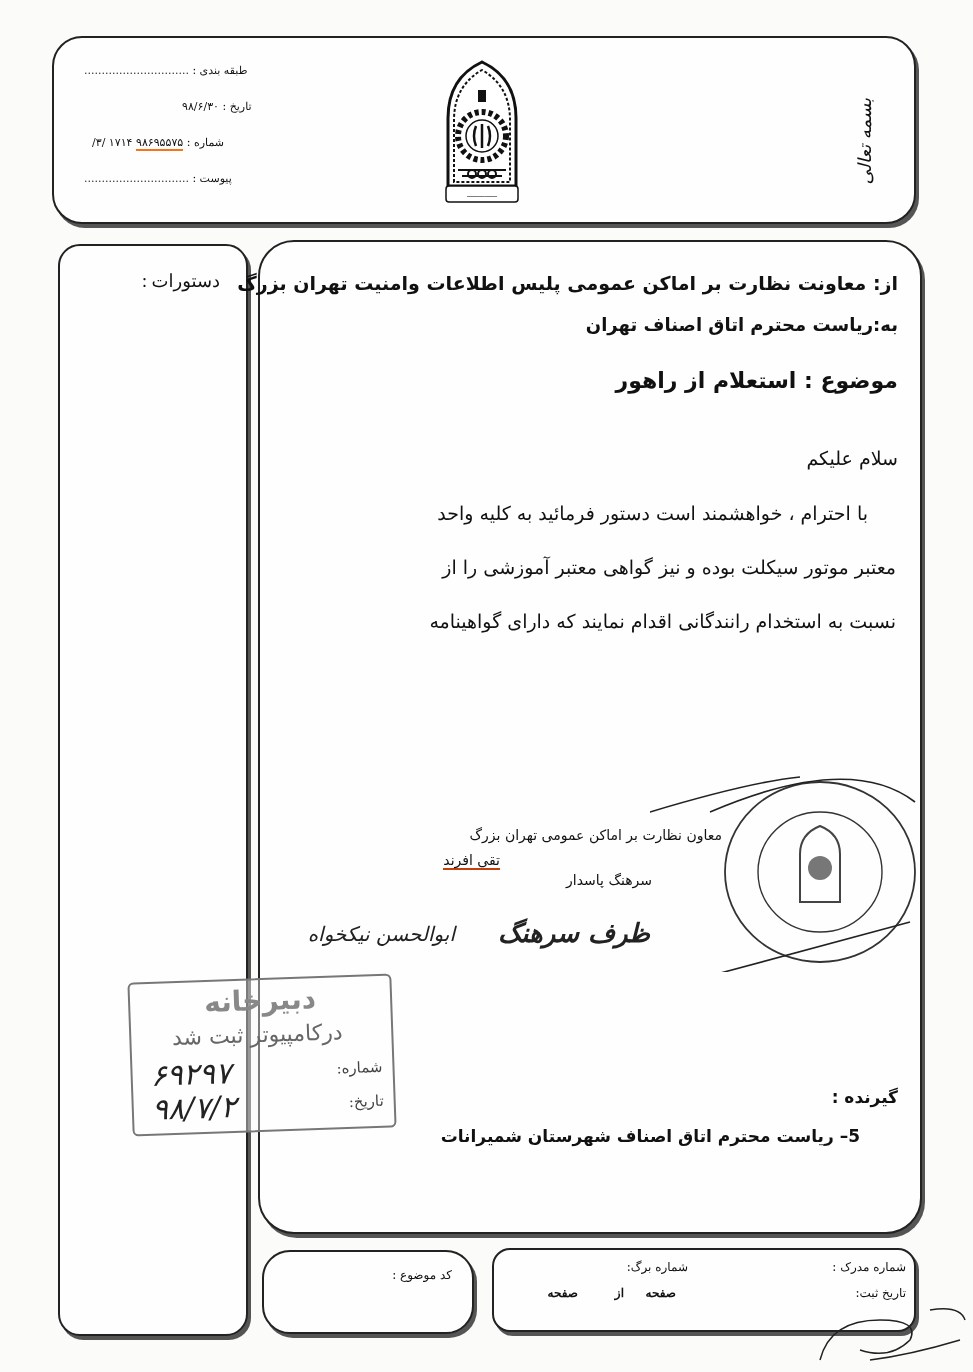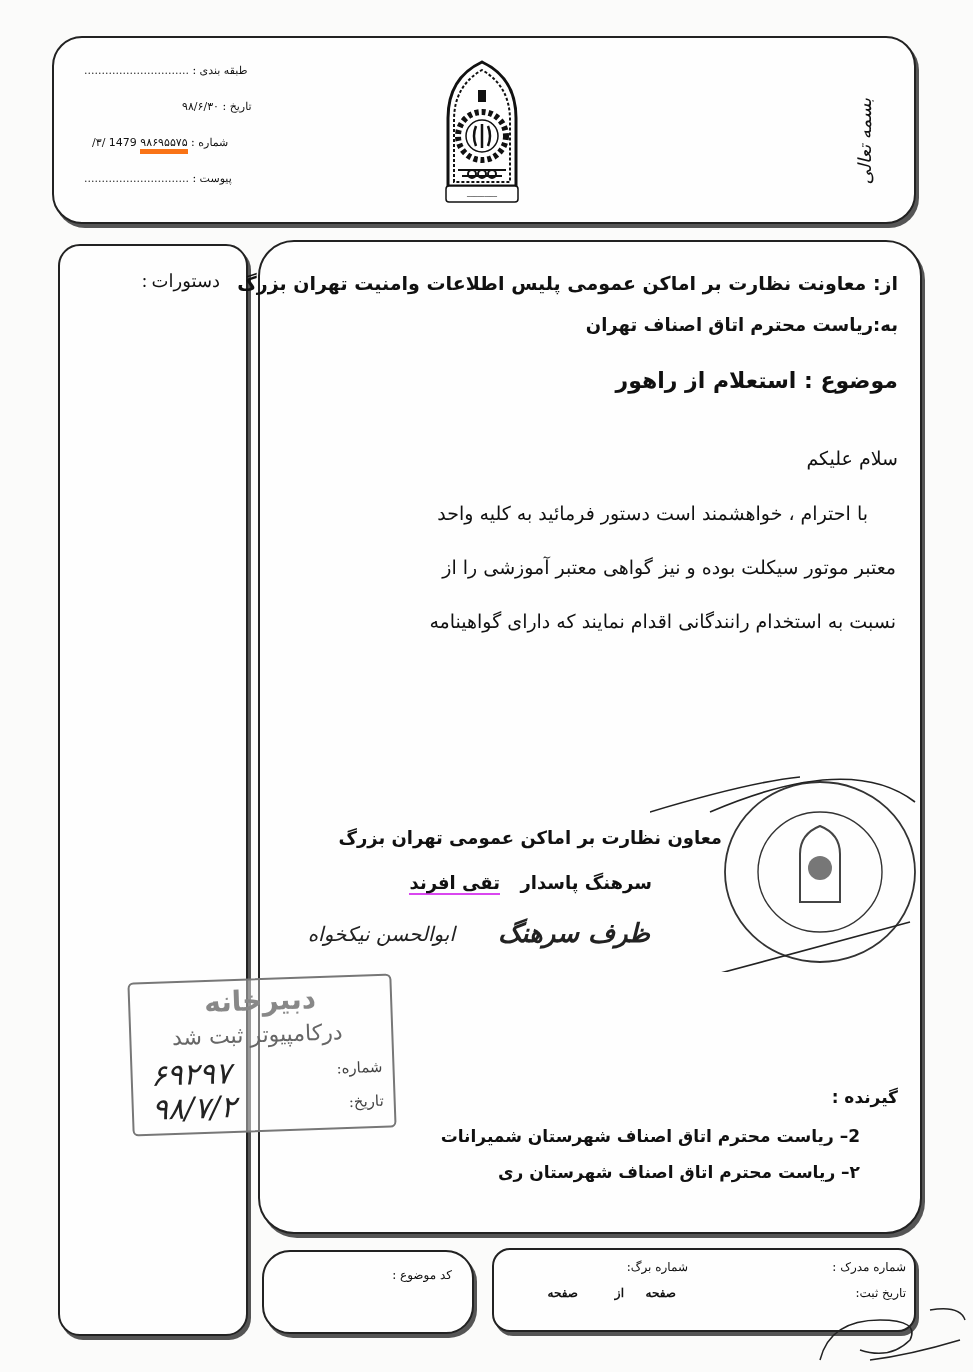--- a/index.html
+++ b/index.html
@@ -67,7 +67,7 @@
   <div class="meta-line" style="left:38px; top:98px;">
     <span>شماره :</span>
     <span class="val" style="border-bottom:5px solid #f97316;">۹۸۶۹۵۵۷۵</span>
-    <span class="val">1479 /۳/</span>
+    <span class="val">۱۷۱۴ /۳/</span>
   </div>
   <div class="meta-line" style="left:30px; top:134px;">
     <span>پیوست :</span>

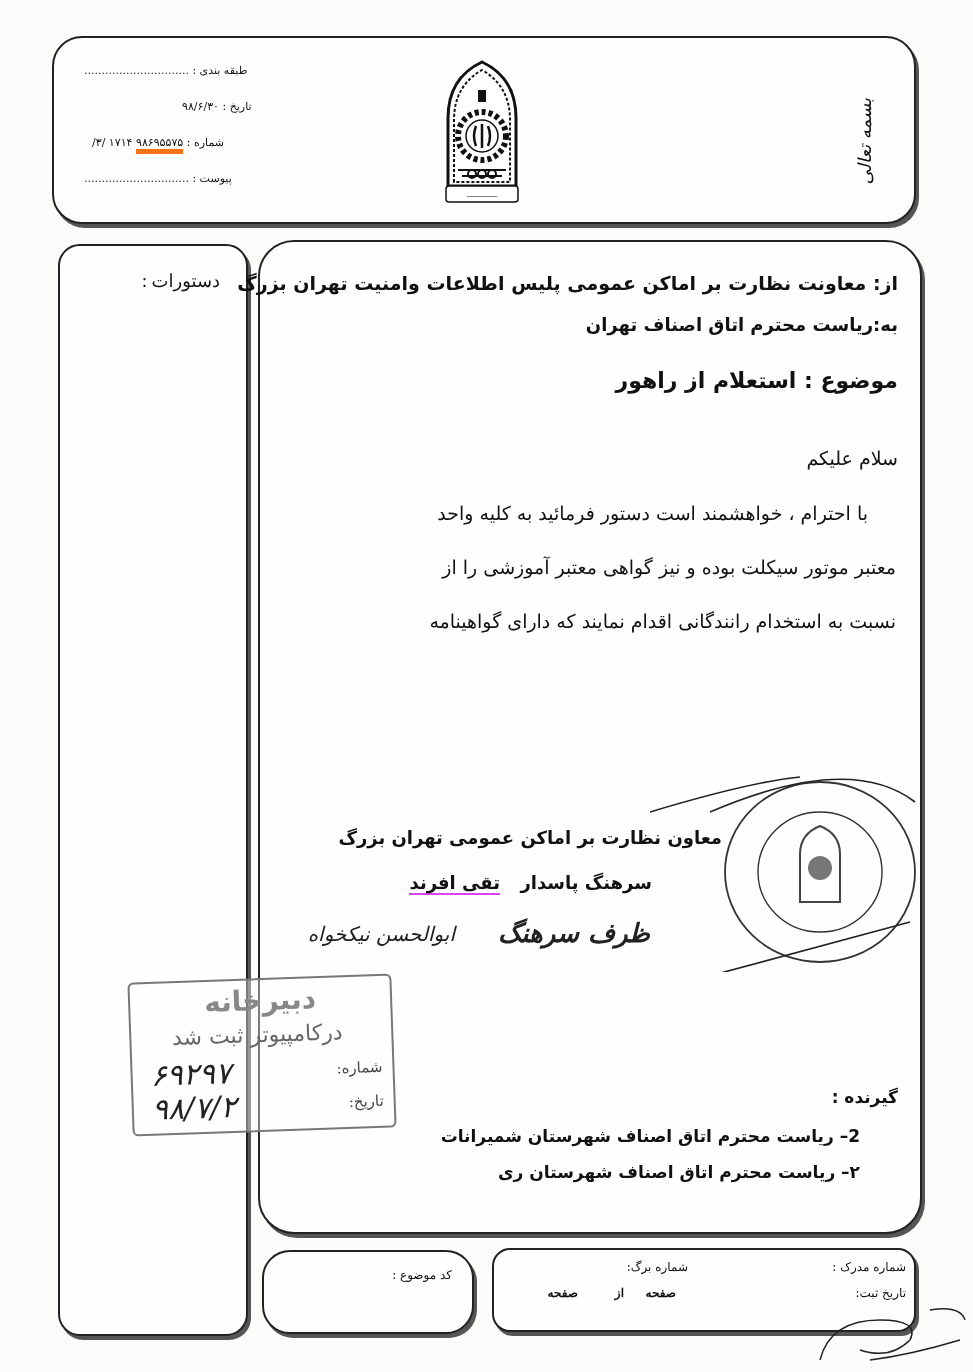--- a/index.html
+++ b/index.html
@@ -66,7 +66,7 @@
   </div>
   <div class="meta-line" style="left:38px; top:98px;">
     <span>شماره :</span>
-    <span class="val" style="border-bottom:5px solid #f97316;">۹۸۶۹۵۵۷۵</span>
+    <span class="val" style="border-bottom:2px solid #f97316;">۹۸۶۹۵۵۷۵</span>
     <span class="val">۱۷۱۴ /۳/</span>
   </div>
   <div class="meta-line" style="left:30px; top:134px;">

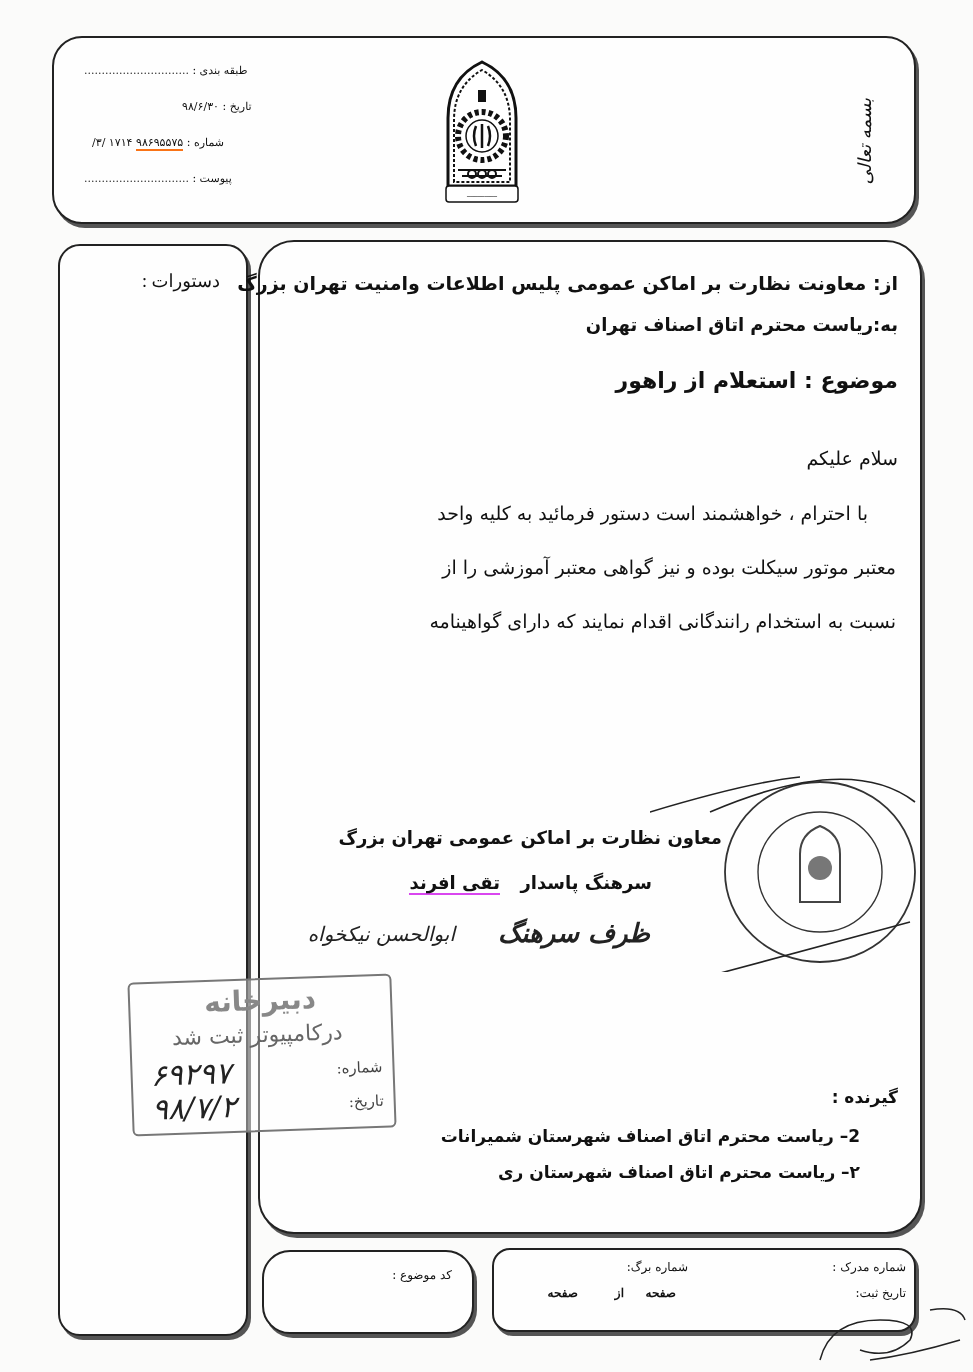--- a/index.html
+++ b/index.html
@@ -34,7 +34,7 @@
   .body-text { position:absolute; right:24px; width:610px; font-family:"DejaVu Serif", serif; font-size:19px; direction:rtl; text-align:justify; text-align-last:right; }
   .body-line { height:54px; line-height:54px; white-space:nowrap; }
 
-  .sign-line { position:absolute; font-weight:bold; font-size:18px; direction:rtl; white-space:nowrap; }
+  .sign-line { position:absolute; font-weight:normal; font-size:14px; direction:rtl; white-space:nowrap; }
   .handwrite { position:absolute; font-family:"DejaVu Serif", serif; font-style:italic; font-size:20px; direction:rtl; white-space:nowrap; color:#222; }
 
   #stamp-round { position:absolute; left:390px; top:530px; width:270px; height:200px; }

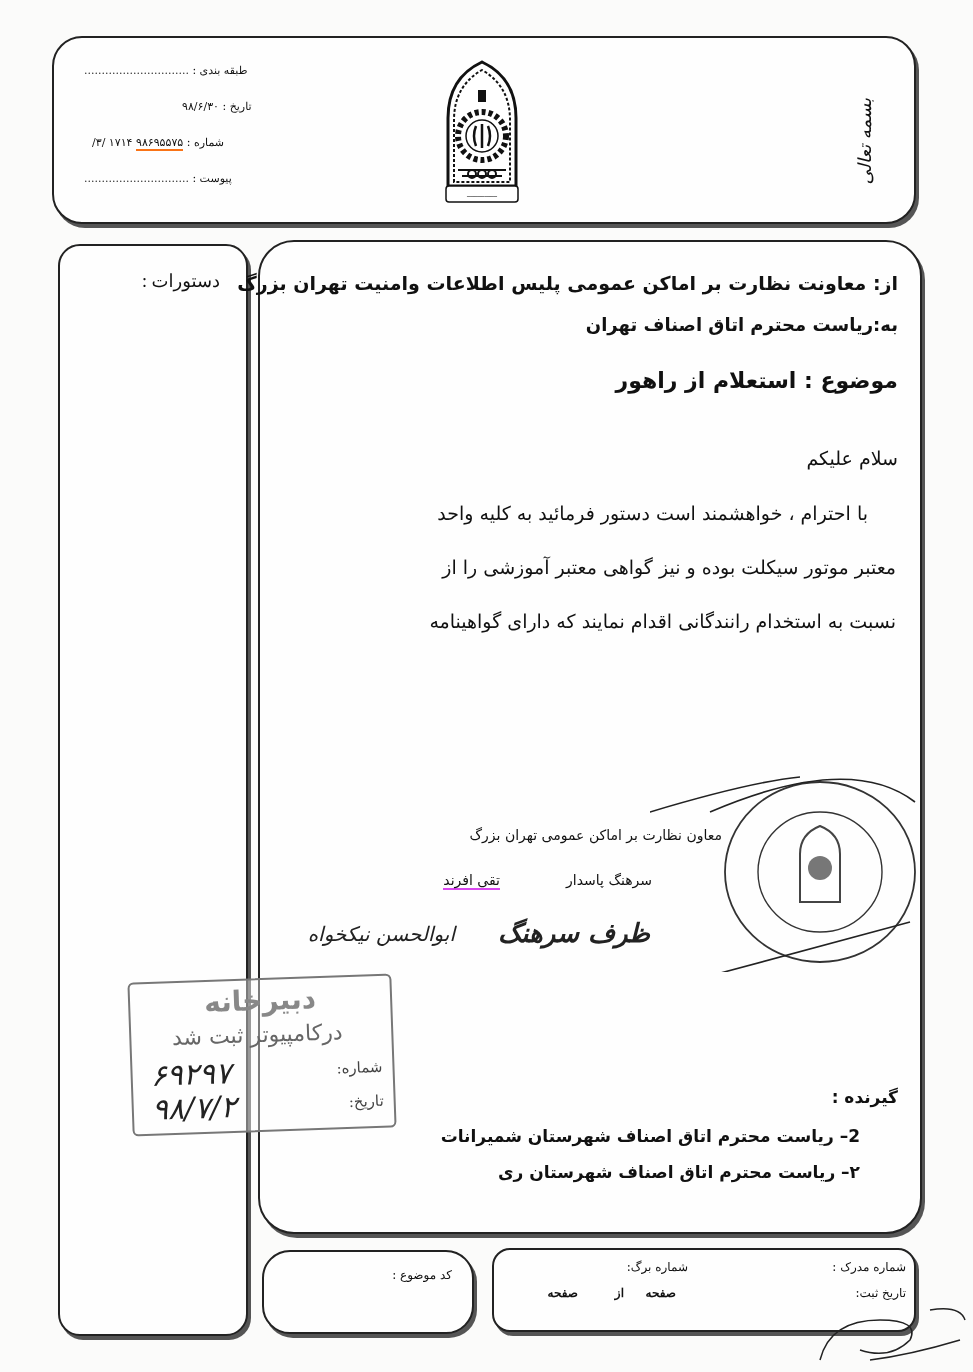--- a/index.html
+++ b/index.html
@@ -123,7 +123,7 @@
 
   <div class="sign-line" style="right:198px; top:585px;">معاون نظارت بر اماکن عمومی تهران بزرگ</div>
   <div class="sign-line" style="right:268px; top:630px;">سرهنگ پاسدار</div>
-  <div class="sign-line" style="right:420px; top:630px; border-bottom:2px solid #d946ef;">تقی افرند</div>
+  <div class="sign-line" style="right:420px; top:610px; border-bottom:2px solid #c2410c;">تقی افرند</div>
   <div class="handwrite" style="right:465px; top:680px;">ابوالحسن نیکخواه</div>
   <div class="handwrite" style="right:270px; top:676px; font-size:26px; font-weight:bold;">ظرف سرهنگ</div>
 

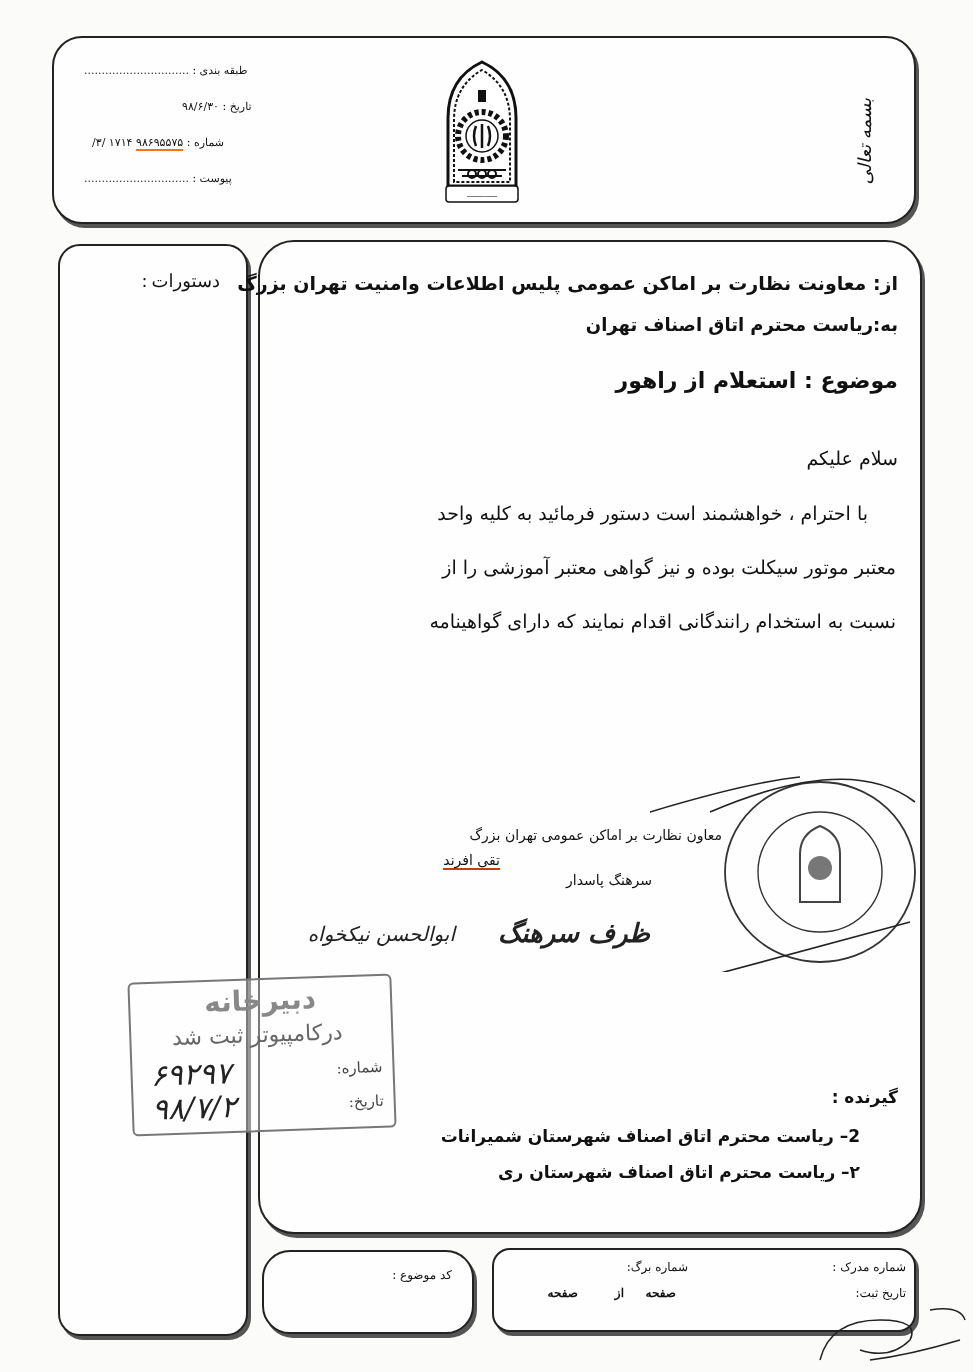--- a/index.html
+++ b/index.html
@@ -137,7 +137,7 @@
   </div>
 
   <div class="recipients-title">گیرنده :</div>
-  <div class="recipient" style="right:60px; top:884px;">2– ریاست محترم اتاق اصناف شهرستان شمیرانات</div>
+  <div class="recipient" style="right:60px; top:884px;">5– ریاست محترم اتاق اصناف شهرستان شمیرانات</div>
   <div class="recipient" style="right:60px; top:920px;">۲– ریاست محترم اتاق اصناف شهرستان ری</div>
 </div>
 

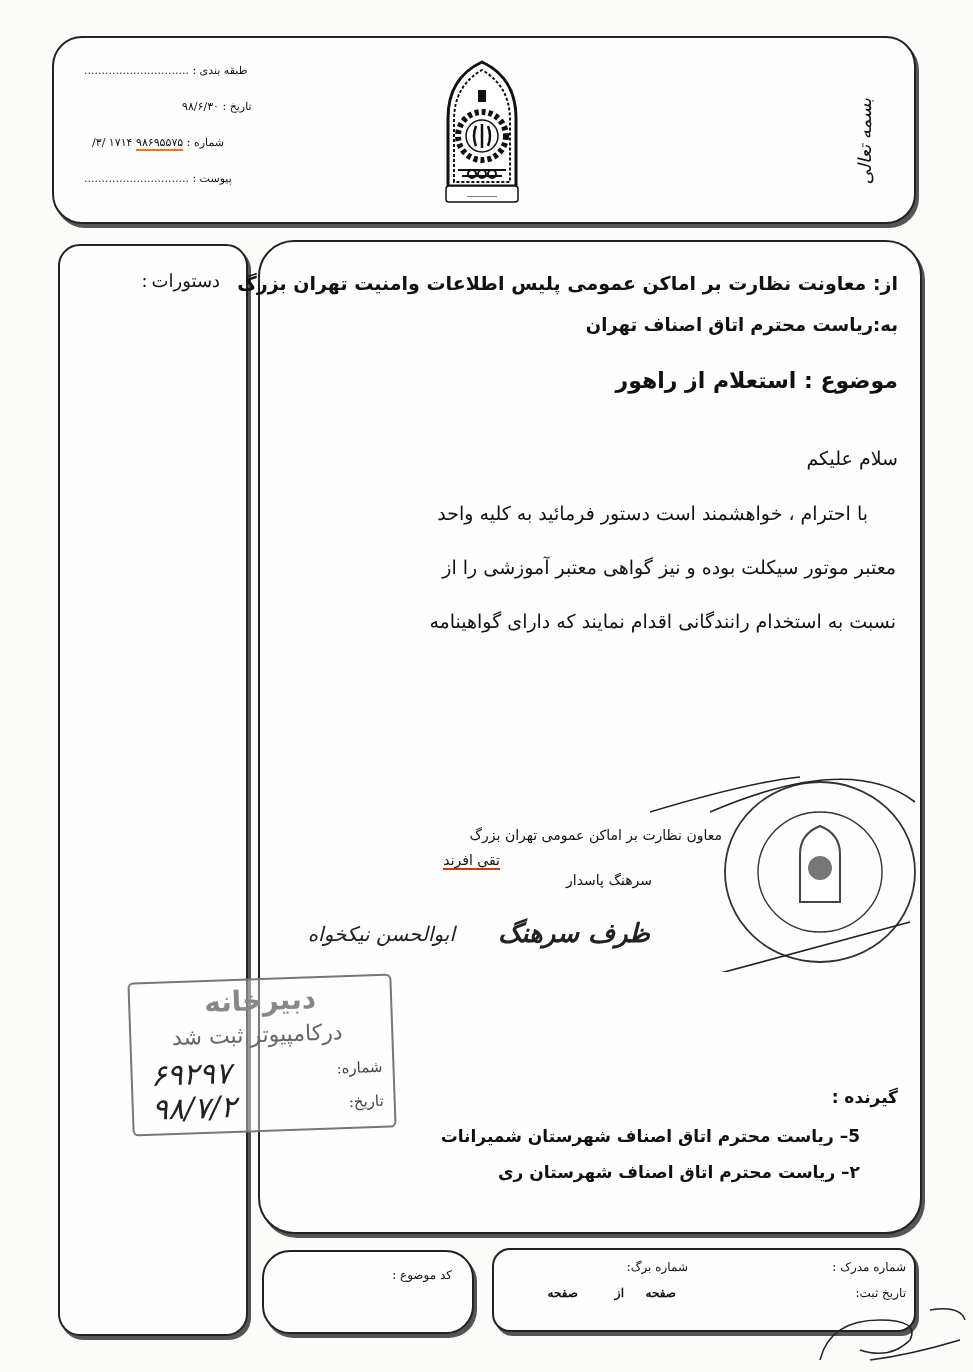--- a/index.html
+++ b/index.html
@@ -138,7 +138,6 @@
 
   <div class="recipients-title">گیرنده :</div>
   <div class="recipient" style="right:60px; top:884px;">5– ریاست محترم اتاق اصناف شهرستان شمیرانات</div>
-  <div class="recipient" style="right:60px; top:920px;">۲– ریاست محترم اتاق اصناف شهرستان ری</div>
 </div>
 
 <div id="footer-subject-box" class="box">

